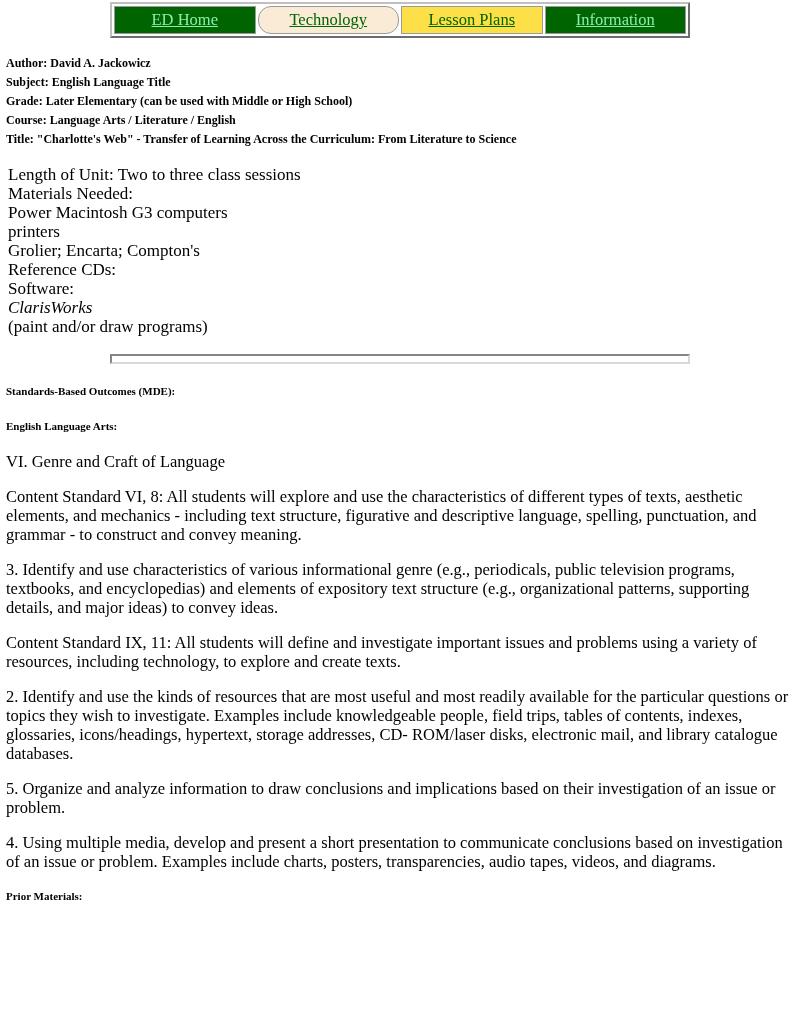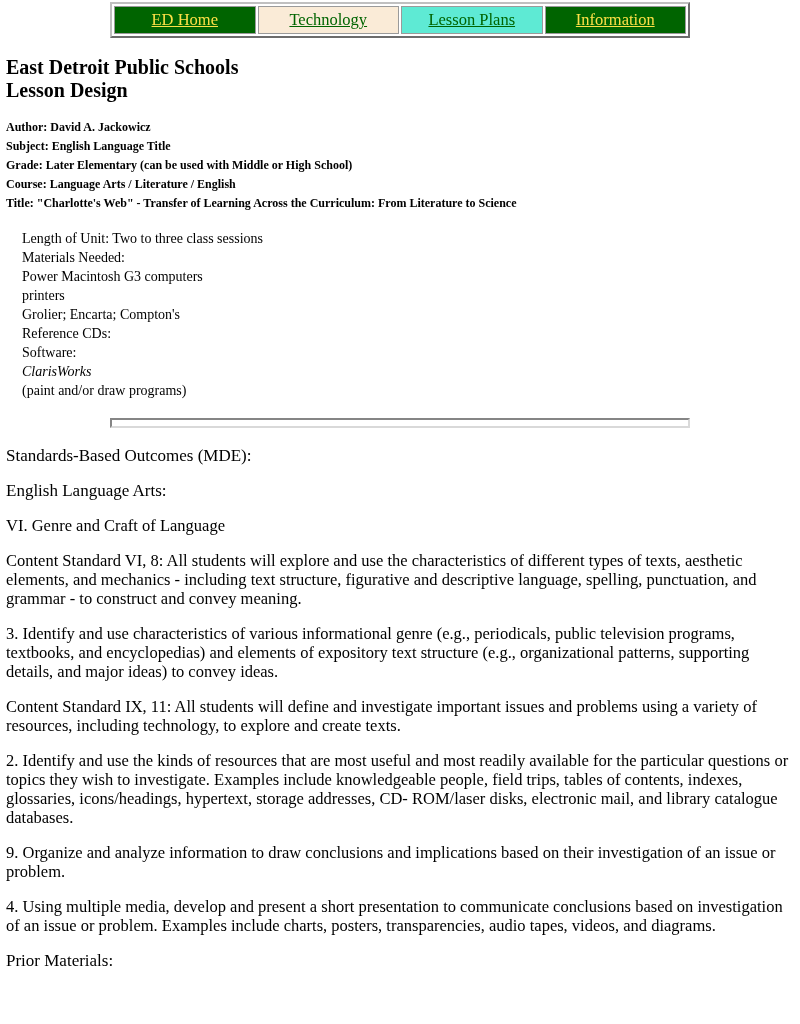--- a/index.html
+++ b/index.html
@@ -51,7 +51,7 @@
     display: inline-block;
     line-height: 20px;
   }
-  .link-white { color: #fde047; }
+  .link-white { color: #86efac; }
   .link-green { color: #006400; }
 
   

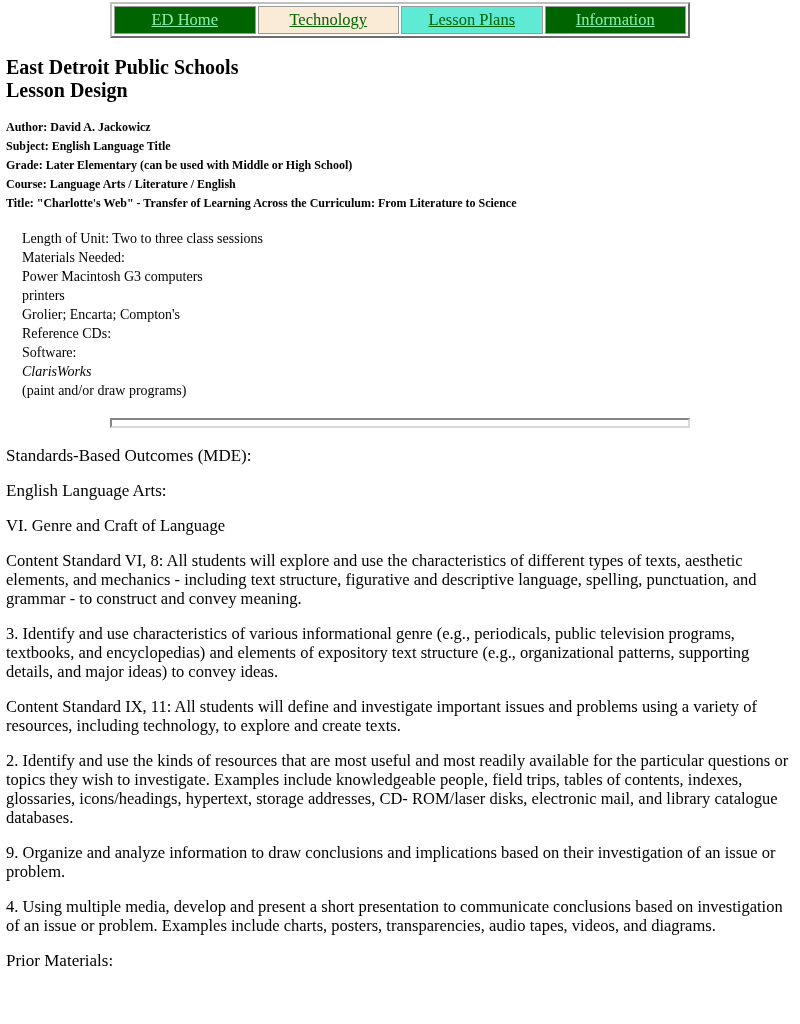--- a/index.html
+++ b/index.html
@@ -40,7 +40,7 @@
     overflow: hidden;
   }
   td.cell-green { background: #006400; }
-  td.cell-linen { background: #faebd7; }
+  td.cell-linen { background: #faebd7; border-radius: 13px; }
   td.cell-gold  { background: #5eead4; margin-top: 28px; }
 
   .nav-link {

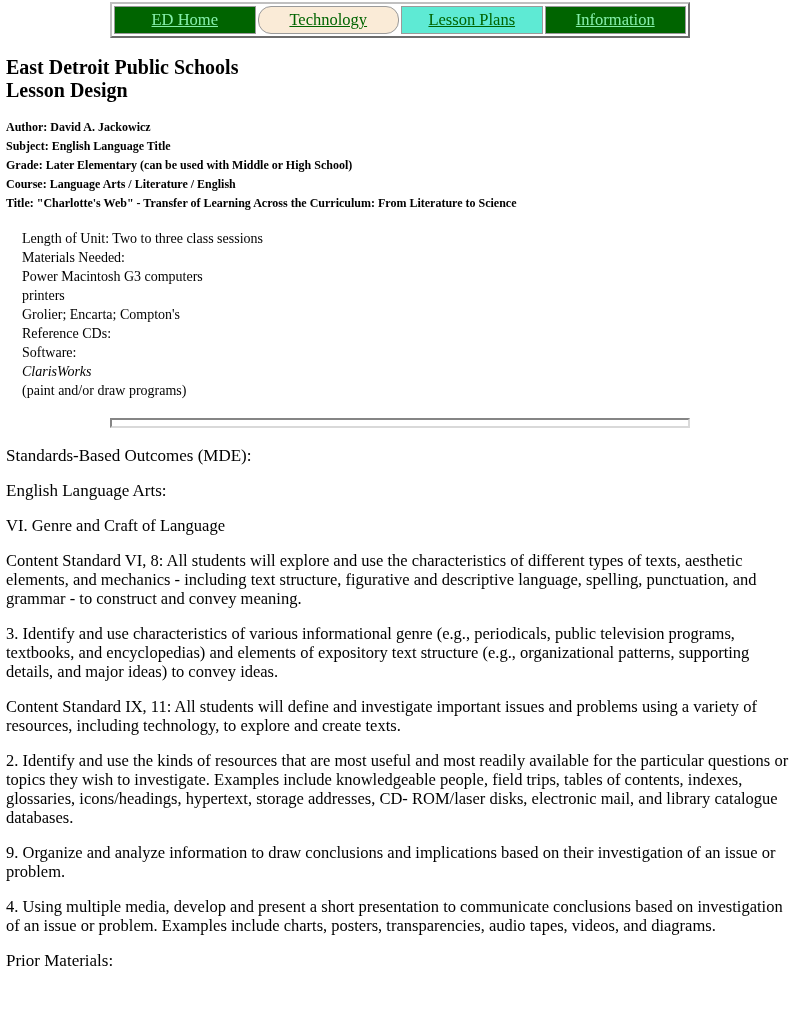--- a/index.html
+++ b/index.html
@@ -41,7 +41,7 @@
   }
   td.cell-green { background: #006400; }
   td.cell-linen { background: #faebd7; border-radius: 13px; }
-  td.cell-gold  { background: #5eead4; margin-top: 28px; }
+  td.cell-gold  { background: #fde047; margin-top: 28px; }
 
   .nav-link {
     font-family: "Liberation Serif", "DejaVu Serif", serif;

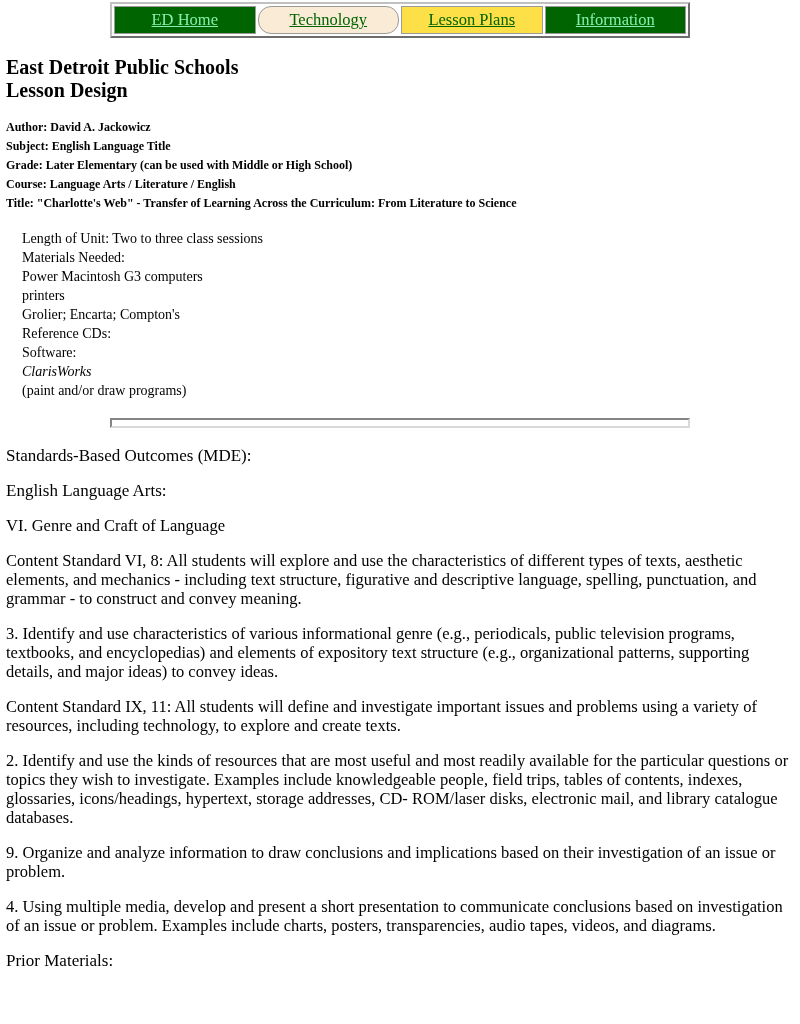--- a/index.html
+++ b/index.html
@@ -133,10 +133,6 @@
 
 <div class="content">
 
-  <h2 class="title">
-    <span>East Detroit Public Schools</span>
-    <span class="ln2">Lesson Design</span>
-  </h2>
 
   <p class="meta">
     <span>Author: David A. Jackowicz</span>

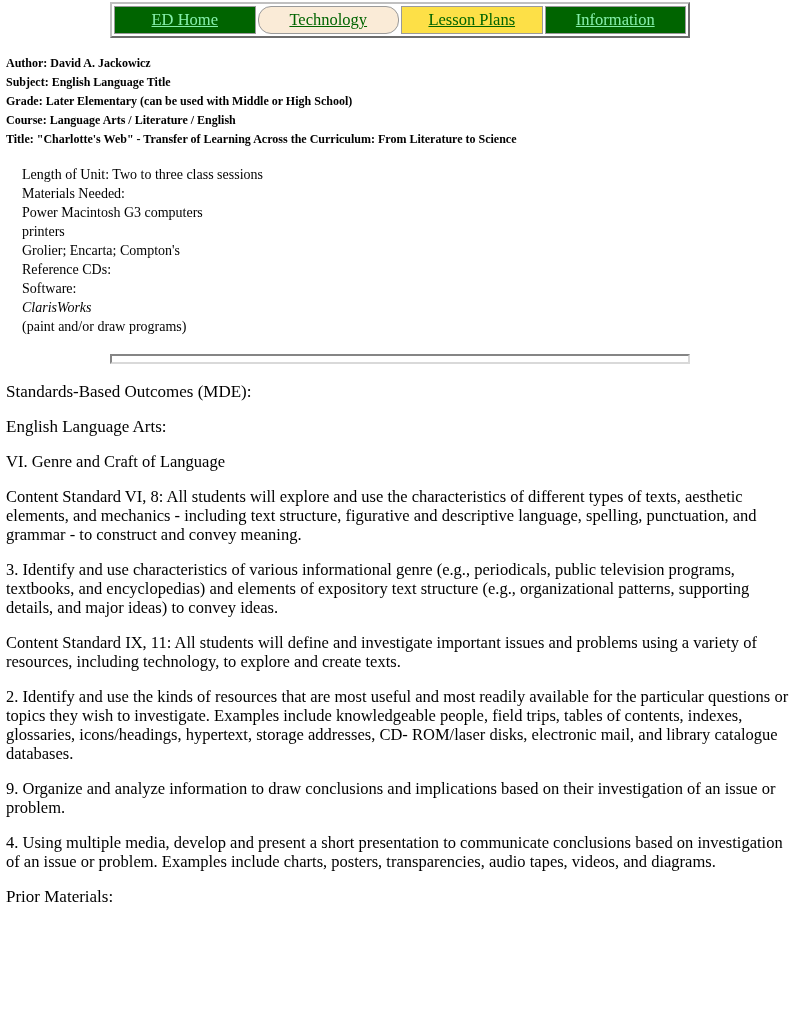--- a/index.html
+++ b/index.html
@@ -77,8 +77,8 @@
   p.meta span { display: block; }
 
   p.plain {
-    font-size: 14px;
-    margin: 16px 0 0 16px;
+    font-size: 17px;
+    margin: 16px 0 0 2px;
     line-height: 19px;
   }
   p.plain span { display: block; }

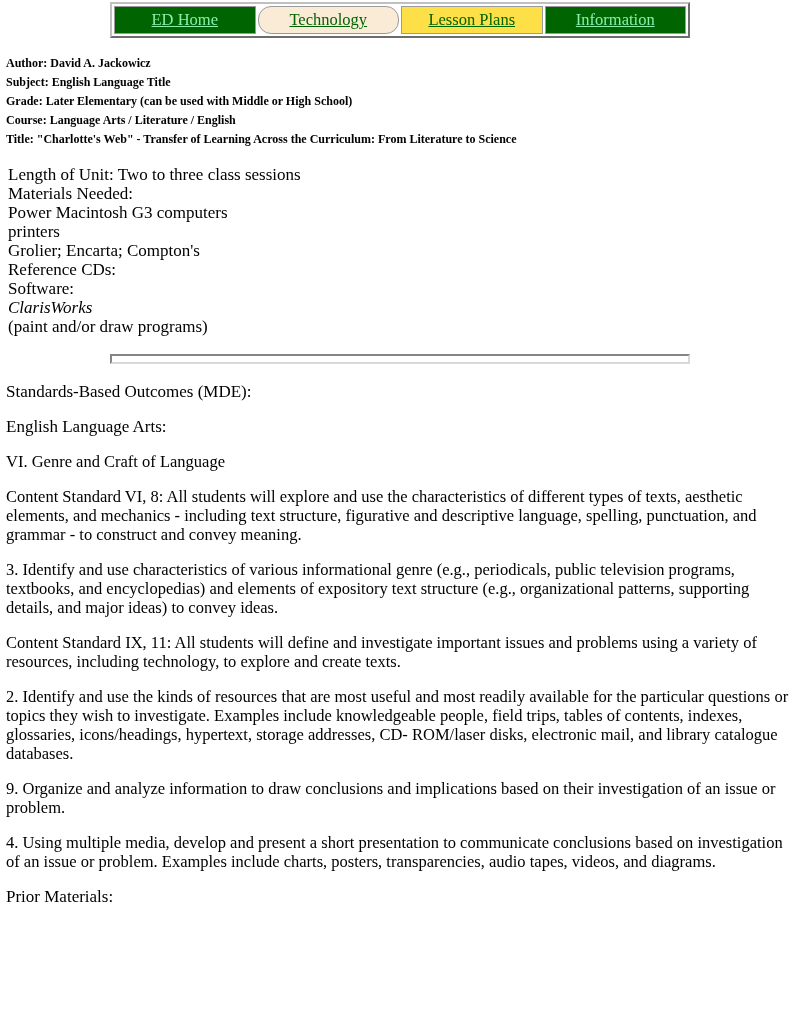--- a/index.html
+++ b/index.html
@@ -94,8 +94,8 @@
   }
 
   p.sect-head {
-    font-weight: normal;
-    font-size: 17px;
+    font-weight: bold;
+    font-size: 11px;
     margin: 0 0 16px 0;
     line-height: 19px;
   }

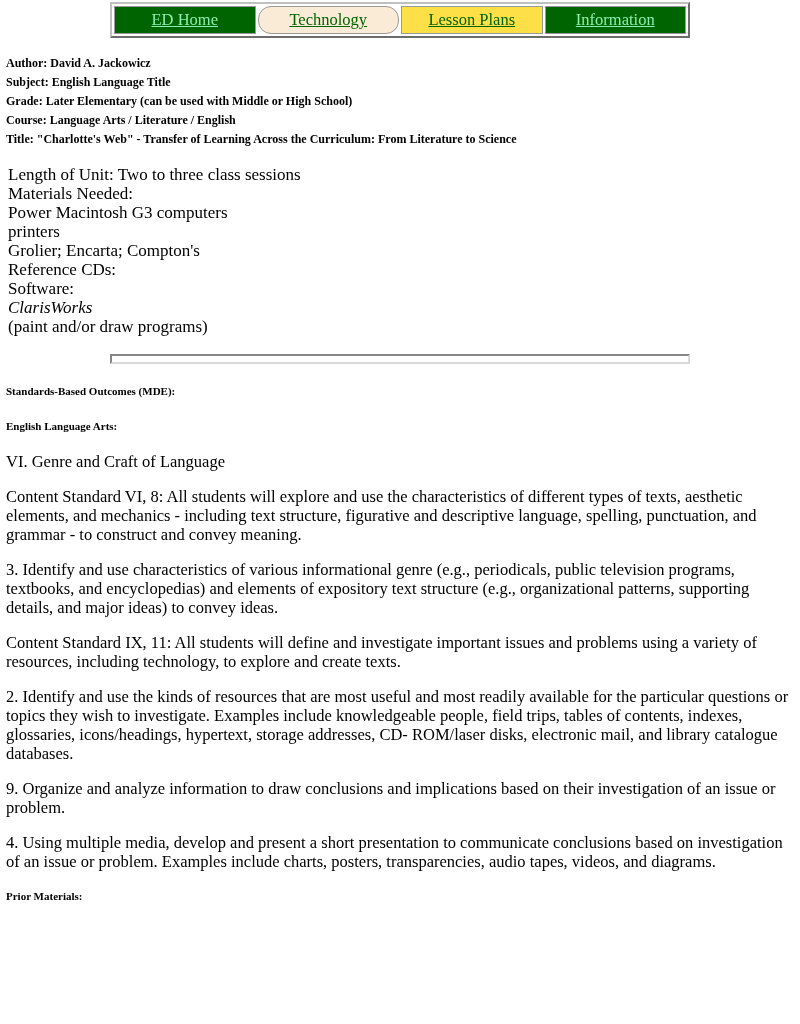--- a/index.html
+++ b/index.html
@@ -170,7 +170,7 @@
 
   <p class="body-para">2. Identify and use the kinds of resources that are most useful and most readily available for the particular questions or topics they wish to investigate. Examples include knowledgeable people, field trips, tables of contents, indexes, glossaries, icons/headings, hypertext, storage addresses, CD- ROM/laser disks, electronic mail, and library catalogue databases.</p>
 
-  <p class="body-para">9. Organize and analyze information to draw conclusions and implications based on their investigation of an issue or problem.</p>
+  <p class="body-para">5. Organize and analyze information to draw conclusions and implications based on their investigation of an issue or problem.</p>
 
   <p class="body-para">4. Using multiple media, develop and present a short presentation to communicate conclusions based on investigation of an issue or problem. Examples include charts, posters, transparencies, audio tapes, videos, and diagrams.</p>
 

